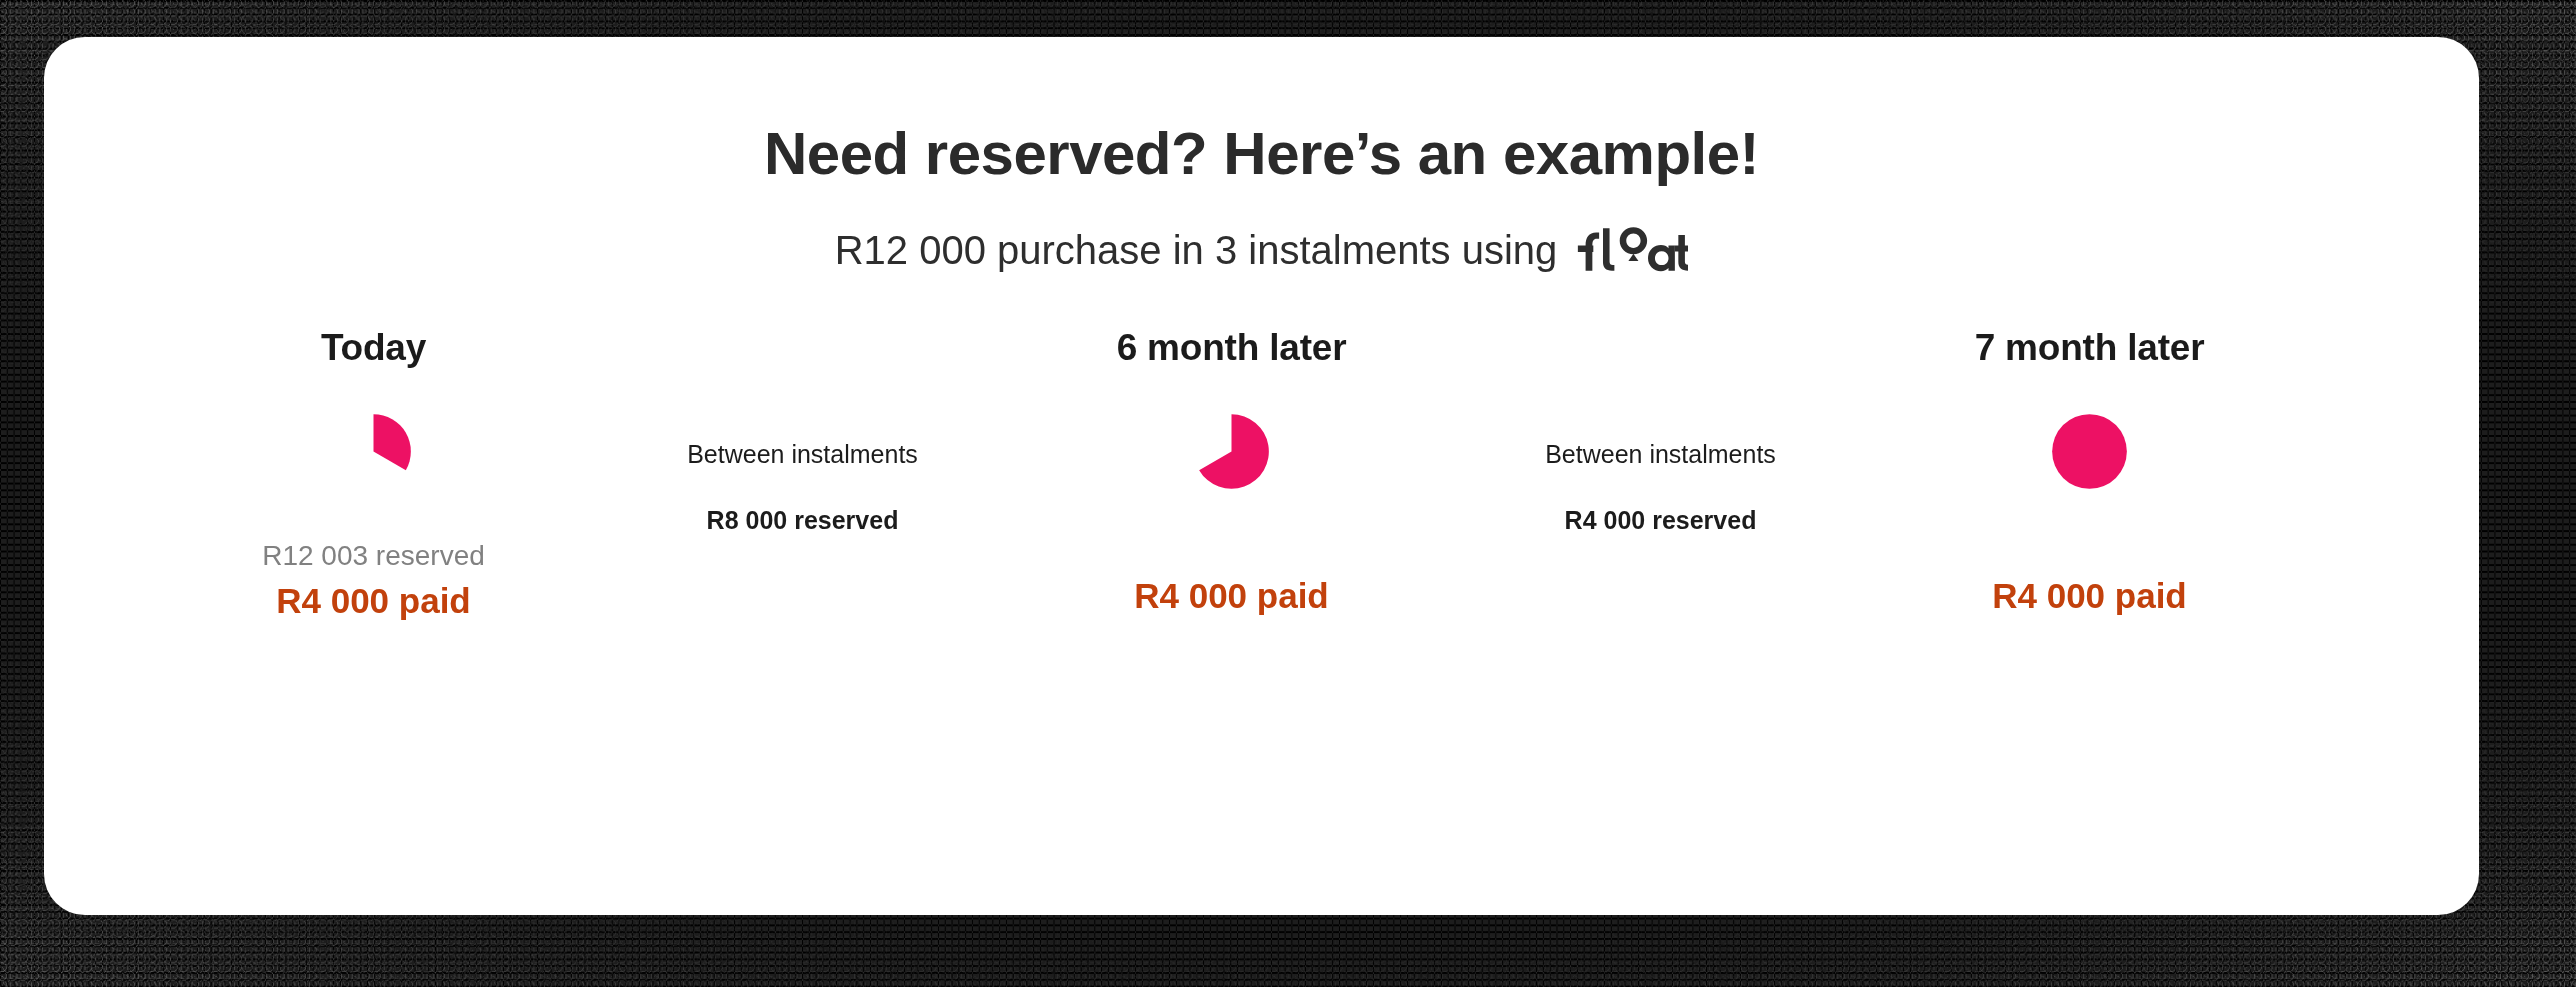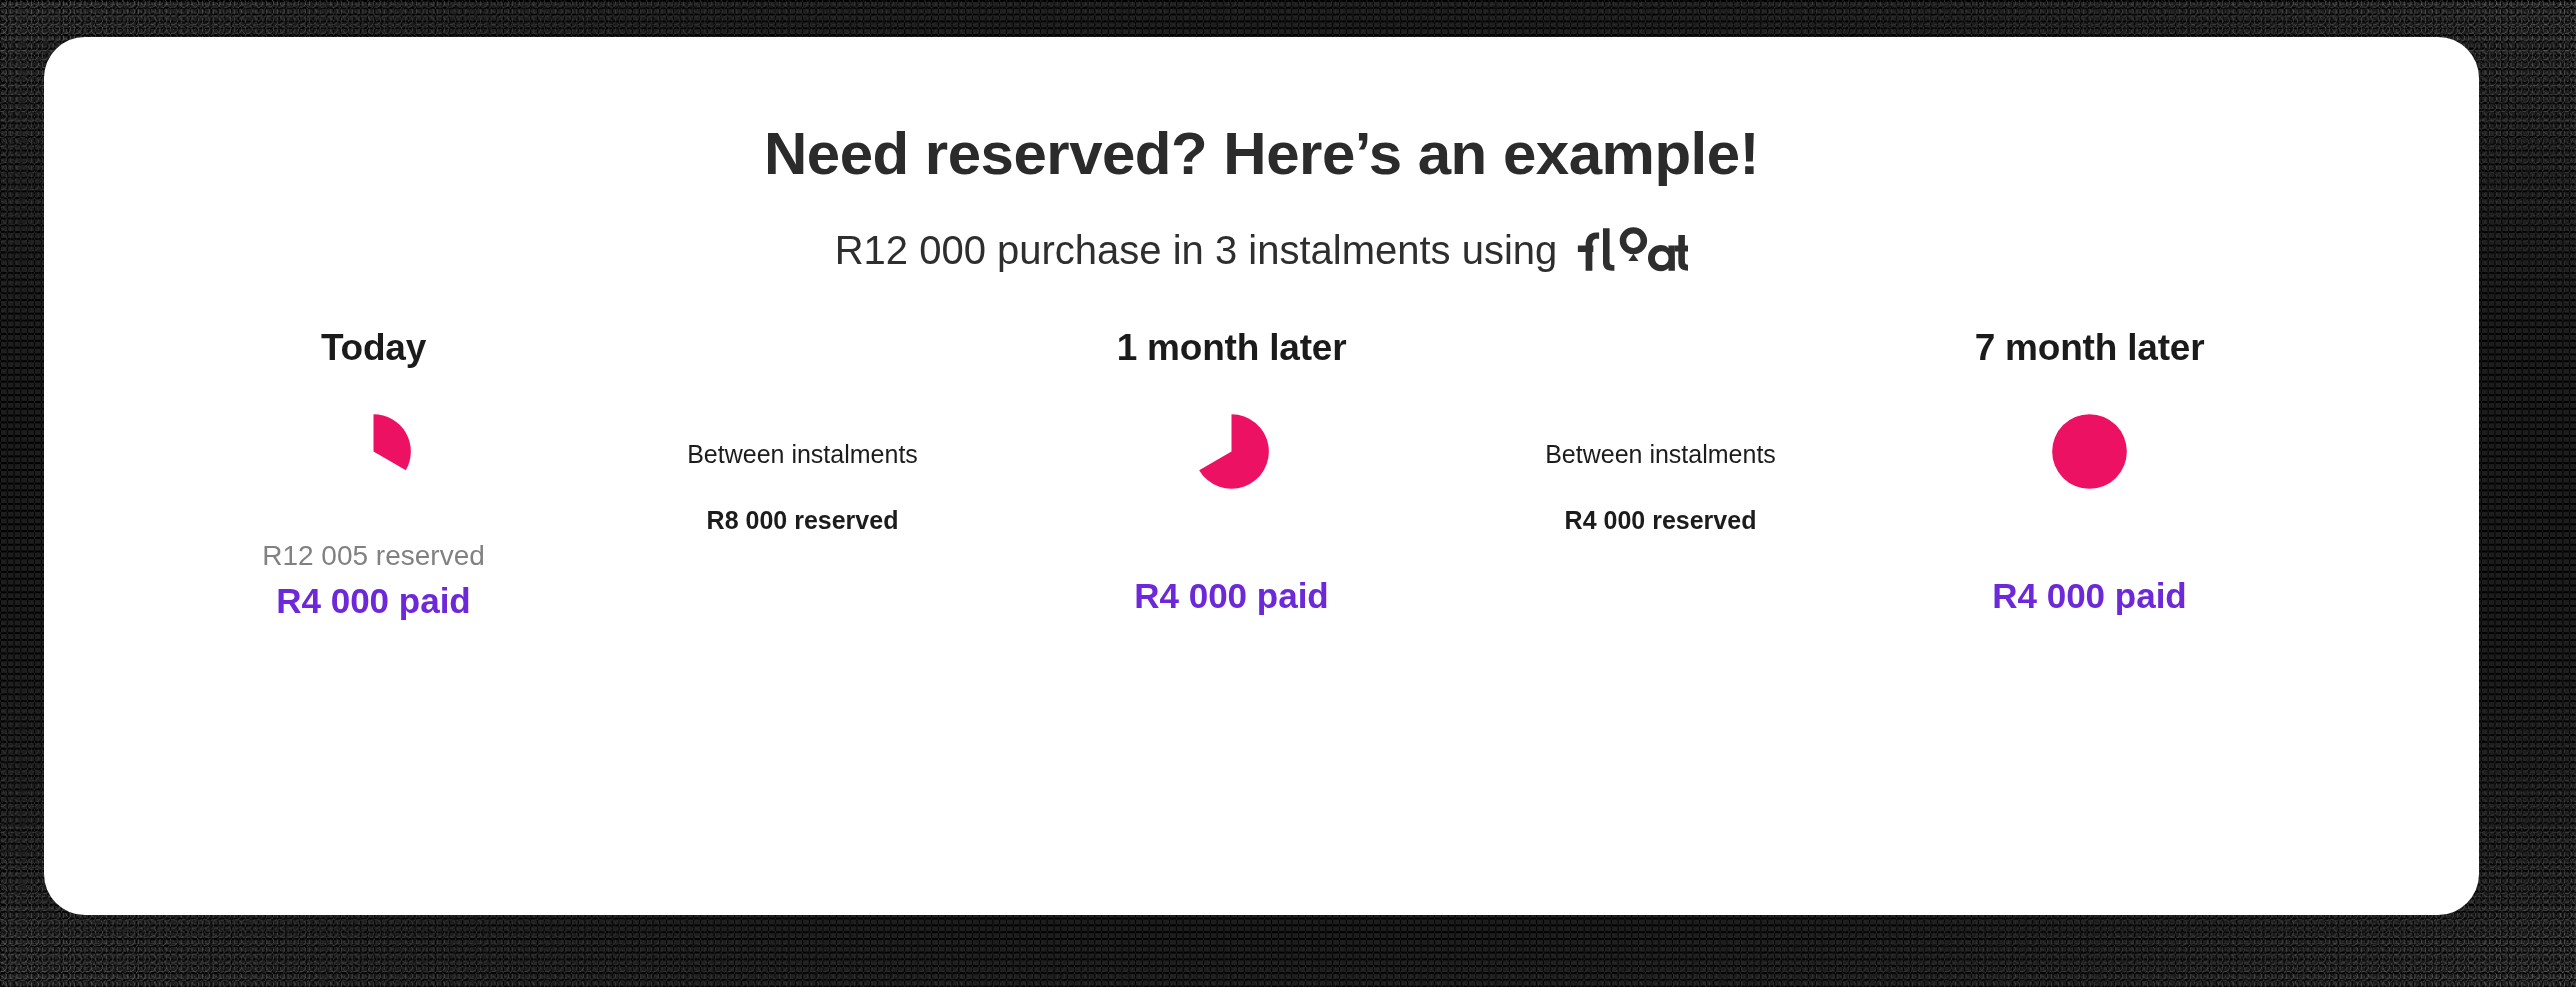--- a/index.html
+++ b/index.html
@@ -217,7 +217,7 @@
       </div>
 
       <div class="stage-col no-reserved">
-        <div class="stage-heading">1 month later</div>
+        <div class="stage-heading">6 month later</div>
         <div class="pie-wrap">
           <svg width="83" height="83" viewBox="0 0 100 100" aria-hidden="true">
             <path d="M50 50 L50 5 A45 45 0 1 1 11.03 72.5 Z" fill="#ED1164"></path>

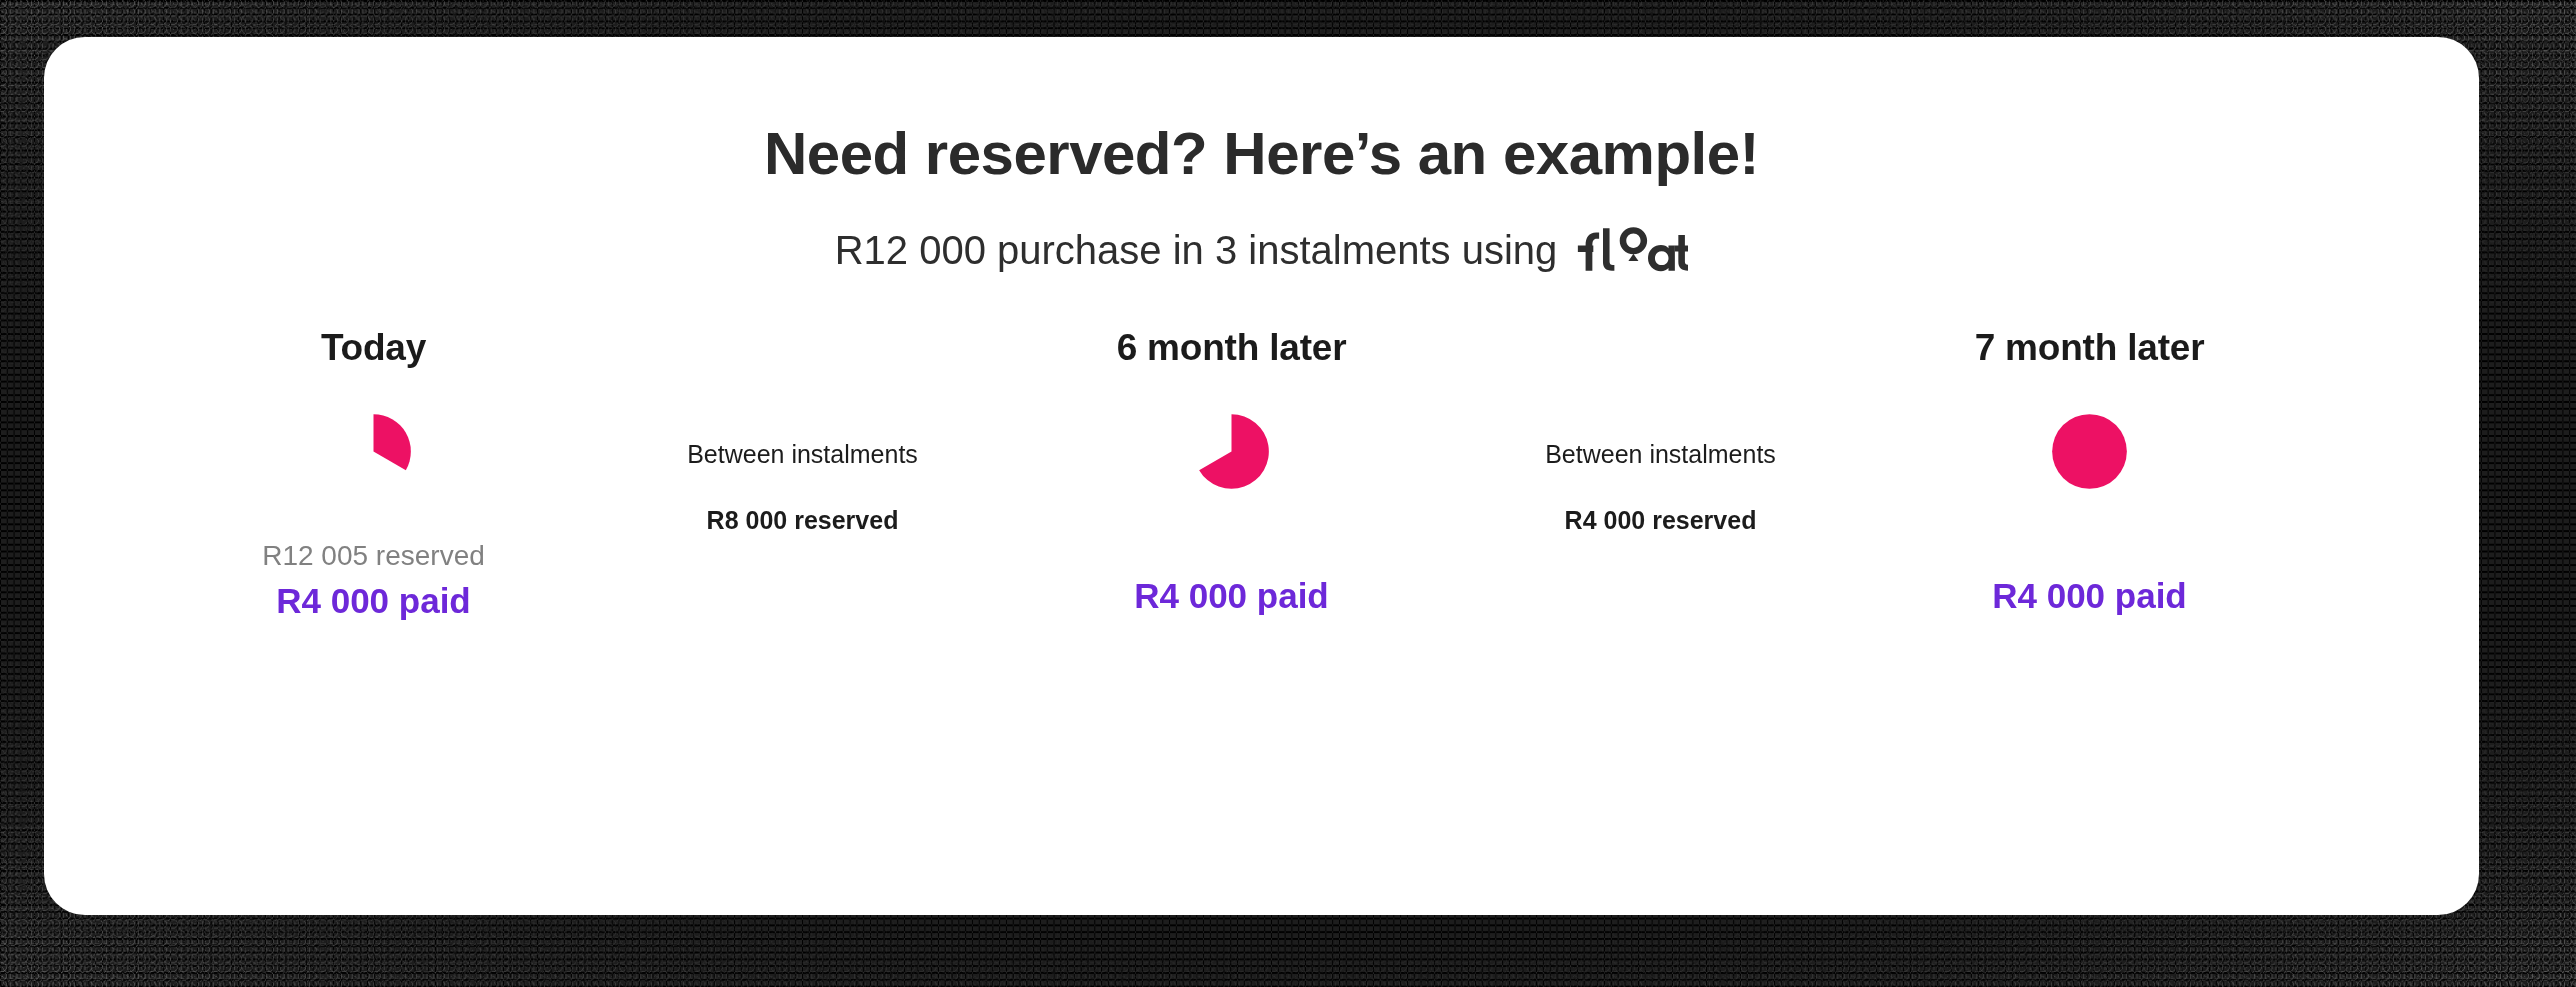--- a/index.html
+++ b/index.html
@@ -207,7 +207,7 @@
             <path d="M50 50 L50 5 A45 45 0 0 1 88.97 72.5 Z" fill="#ED1164"></path>
           </svg>
         </div>
-        <div class="stage-reserved">R12 005 reserved</div>
+        <div class="stage-reserved">R12 003 reserved</div>
         <div class="stage-paid">R4 000 paid</div>
       </div>
 

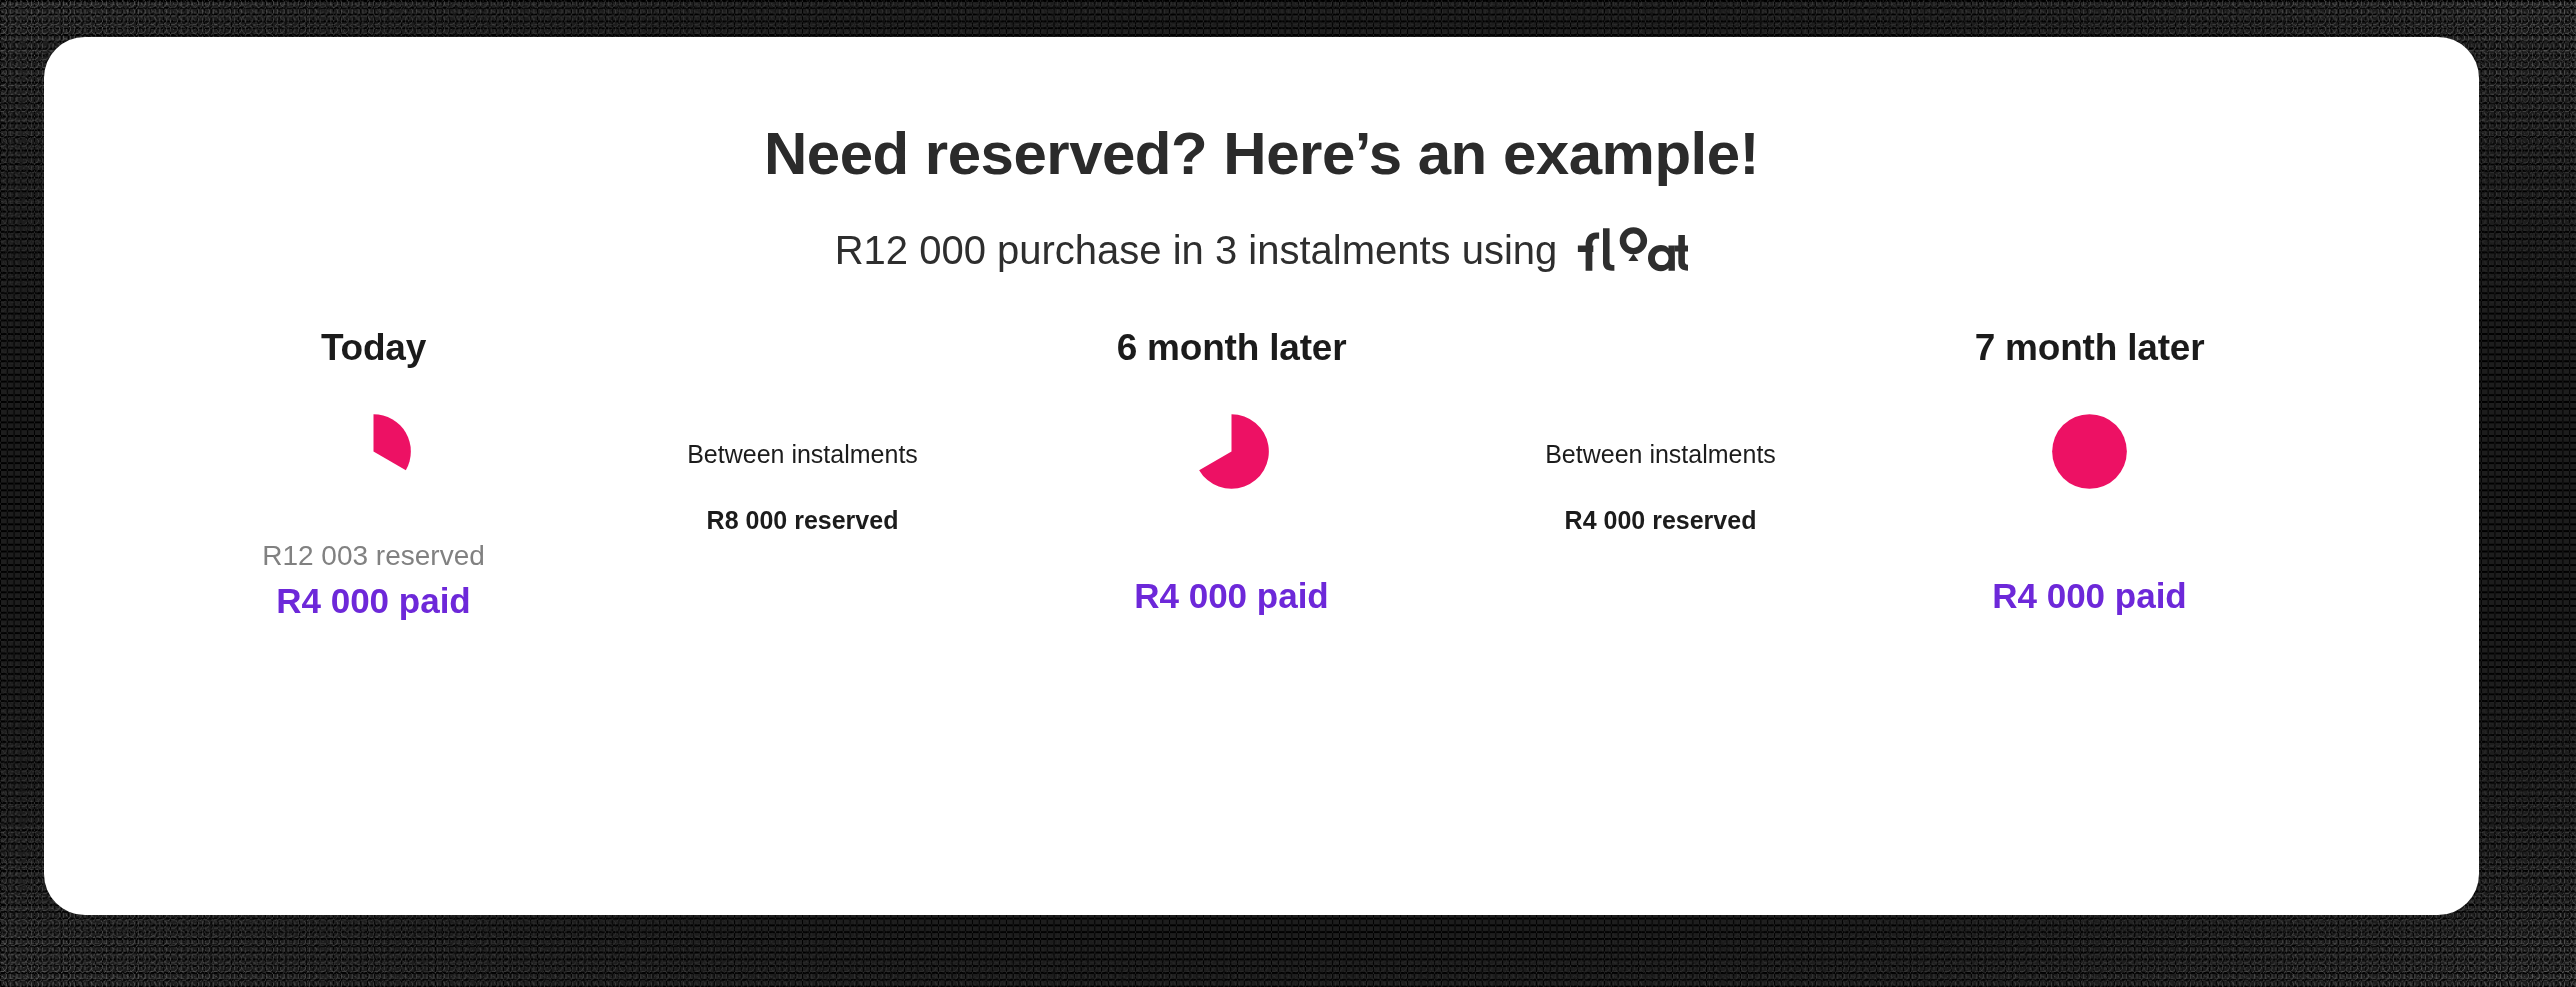--- a/index.html
+++ b/index.html
@@ -136,7 +136,7 @@
     margin-top: 8.7px;
     font-size: 35px;
     font-weight: bold;
-    color: #6d28d9;
+    color: #c2410c;
     white-space: nowrap;
   }
 

